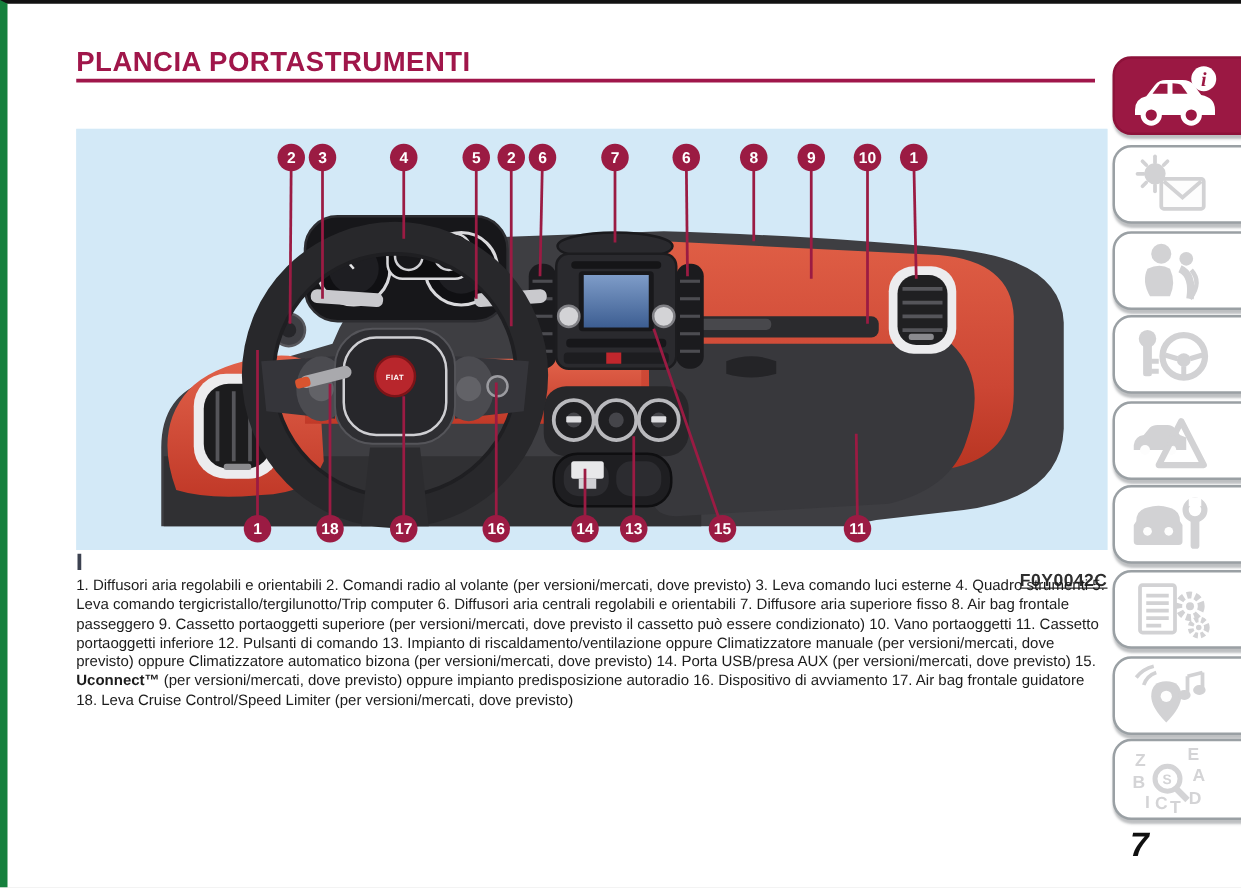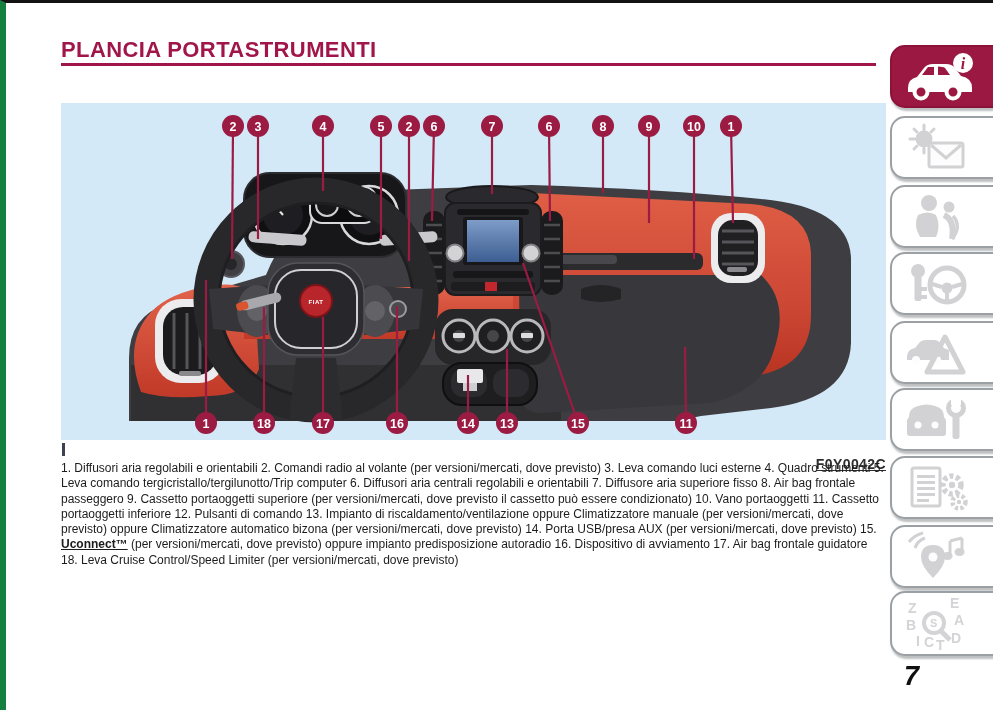--- a/index.html
+++ b/index.html
@@ -24,7 +24,7 @@
     position:absolute;left:55px;top:458px;width:823px;margin:0;
     font-size:12px;line-height:15.3px;color:#1c1c1c;
   }
-  .legend b{font-weight:bold;text-decoration:underline;}
+  .legend b{font-weight:bold;}
   .tab{
     position:absolute;left:884px;width:134px;height:63px;box-sizing:border-box;
     background:#fff;border:2px solid #9aa0a4;border-radius:15px;

